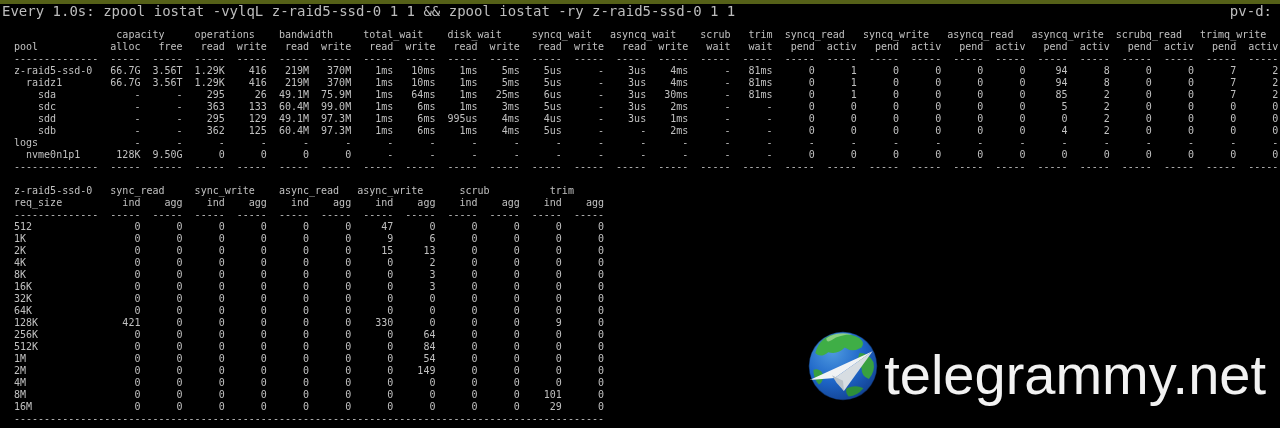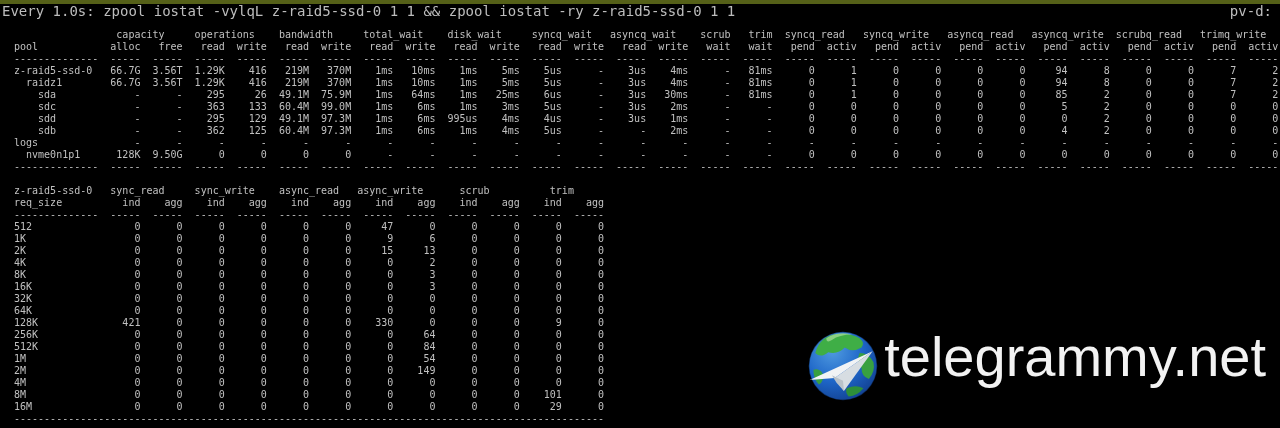--- a/index.html
+++ b/index.html
@@ -32,7 +32,7 @@
   .watermark{
     position:absolute;
     right:14px;bottom:25px;
-    display:flex;align-items:flex-start;gap:4px;
+    display:flex;align-items:flex-end;gap:4px;
     pointer-events:none;
   }
   .watermark .wm-text{

